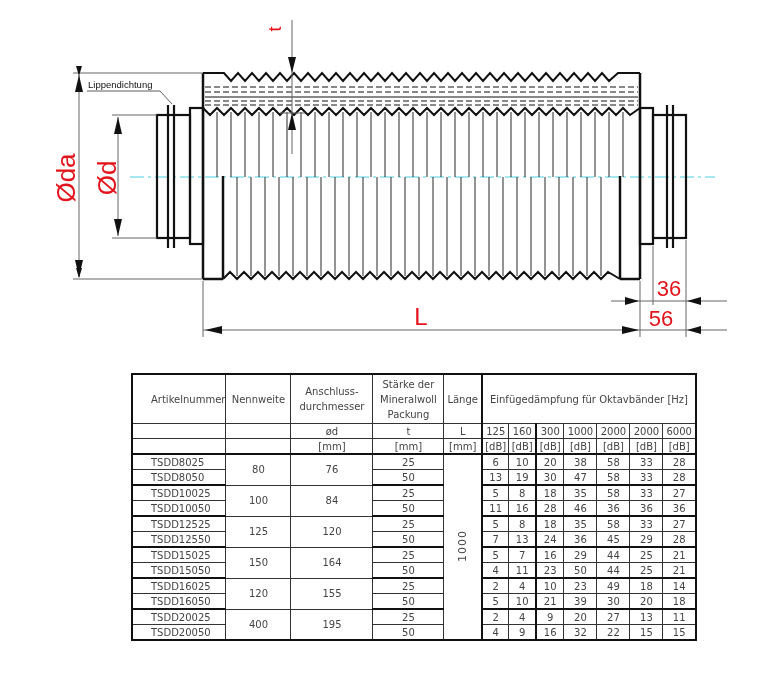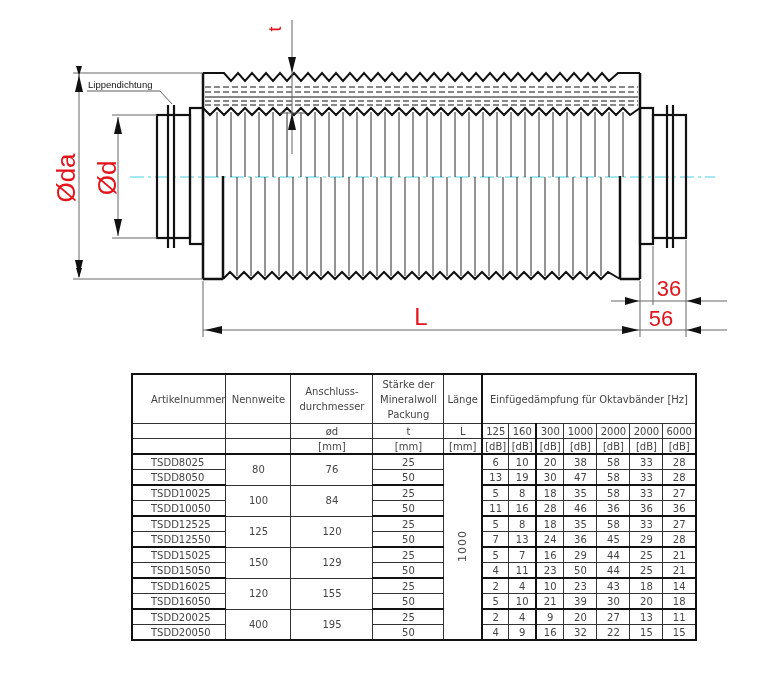--- a/index.html
+++ b/index.html
@@ -312,7 +312,7 @@
       <tr>
         <td class="left">TSDD15025</td>
         <td rowspan="2">150</td>
-        <td rowspan="2">129</td>
+        <td rowspan="2">164</td>
         <td>25</td>
         <td class="thickl">5</td>
         <td>7</td>

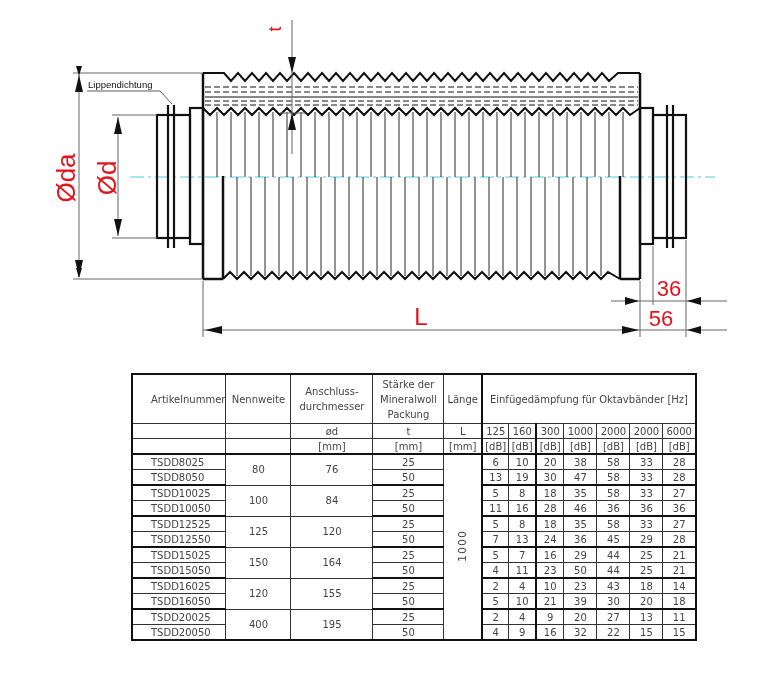--- a/index.html
+++ b/index.html
@@ -342,7 +342,7 @@
         <td>4</td>
         <td class="thickl">10</td>
         <td>23</td>
-        <td>43</td>
+        <td>49</td>
         <td>18</td>
         <td>14</td>
       </tr>

